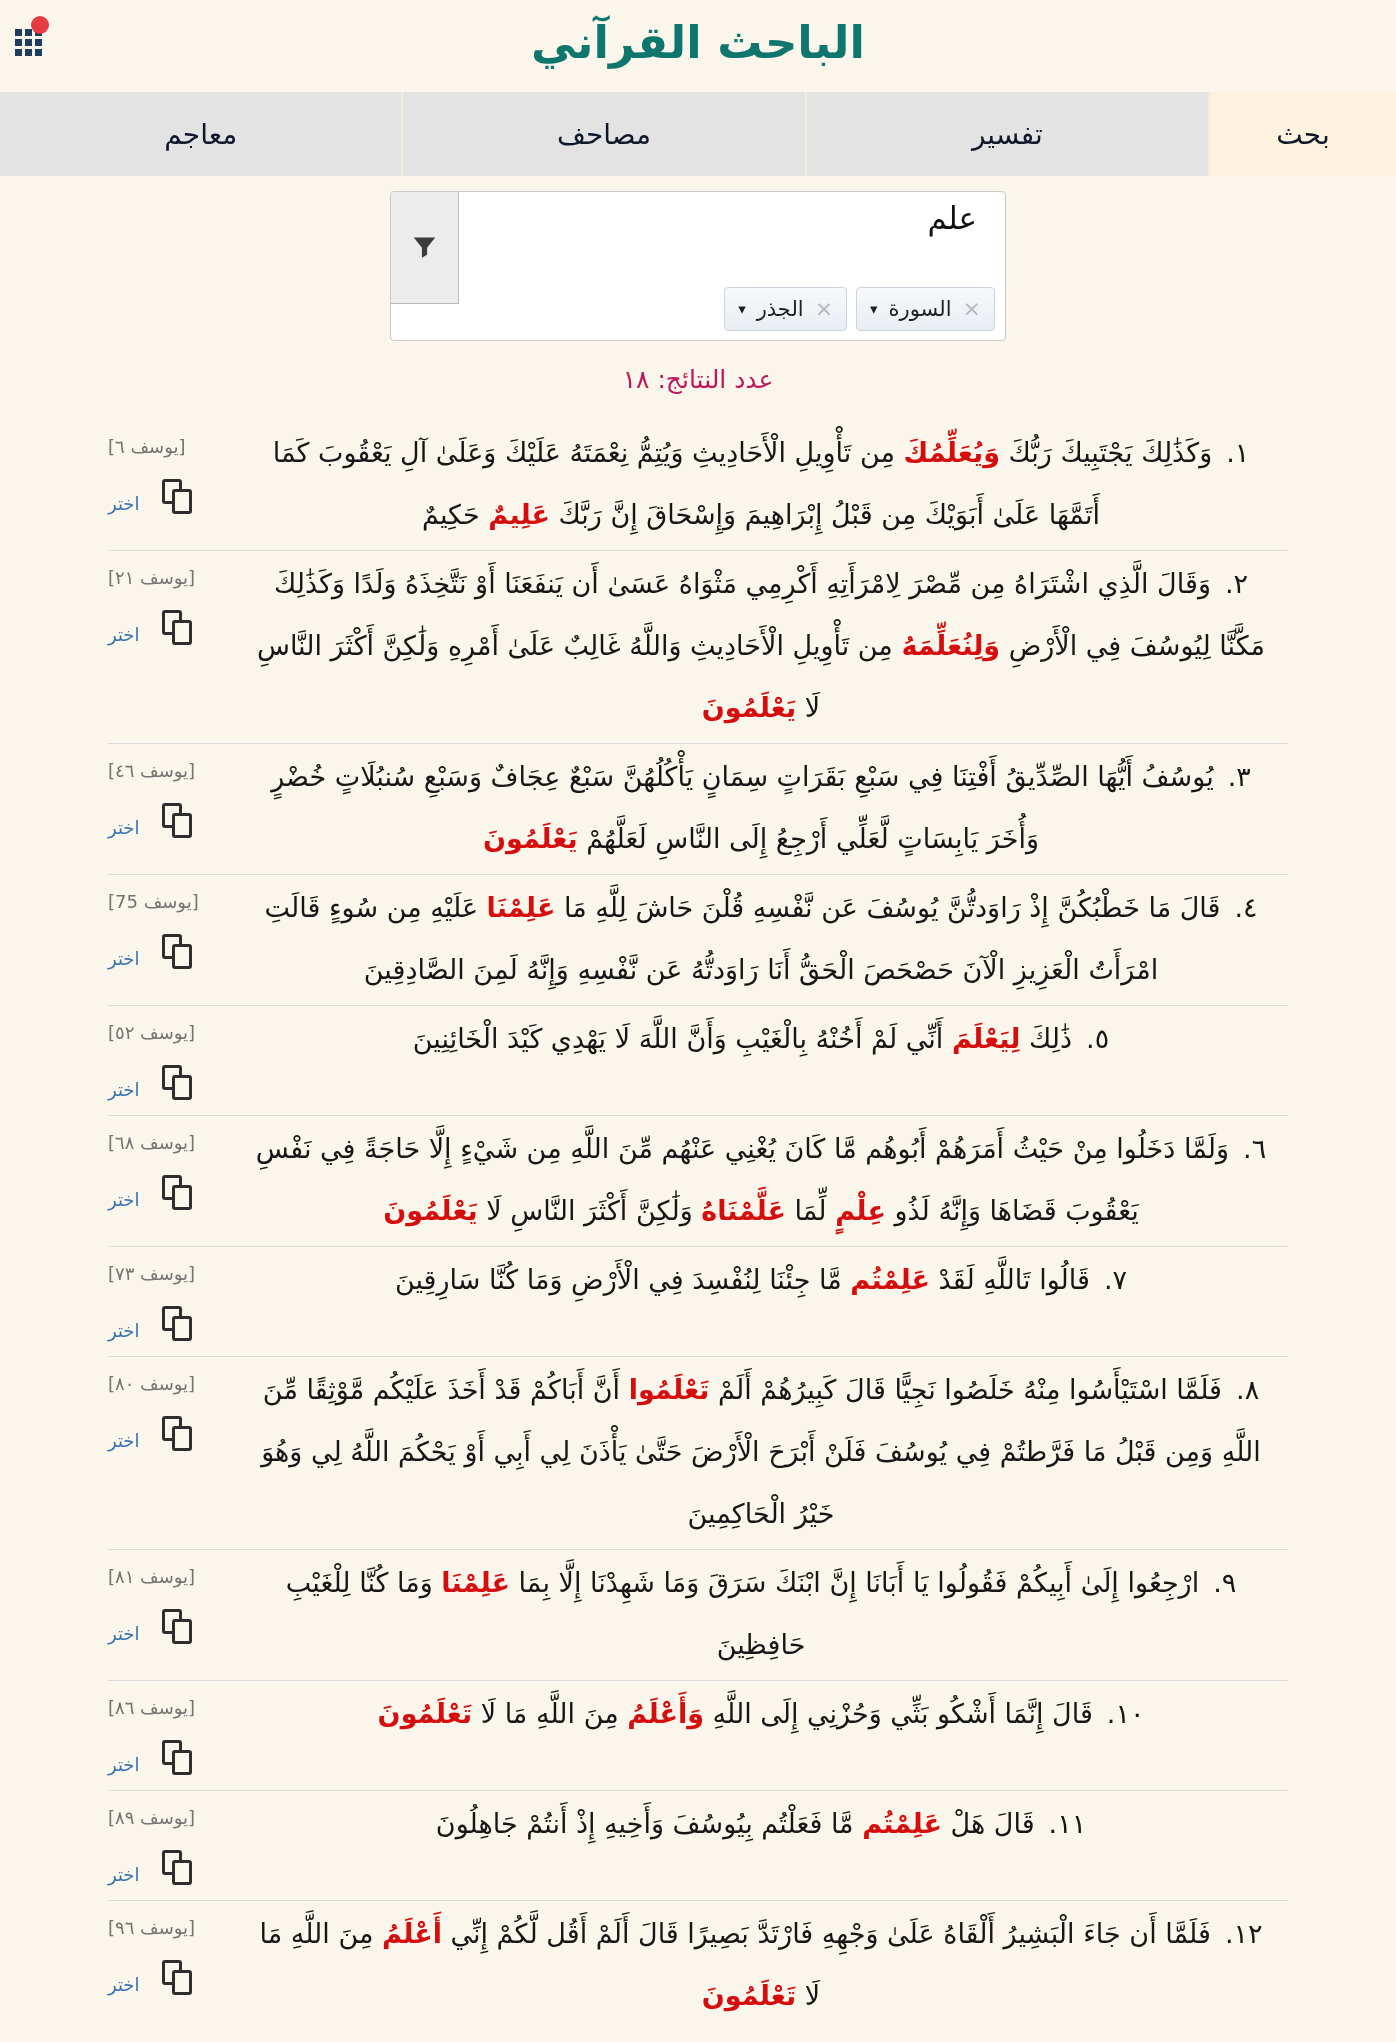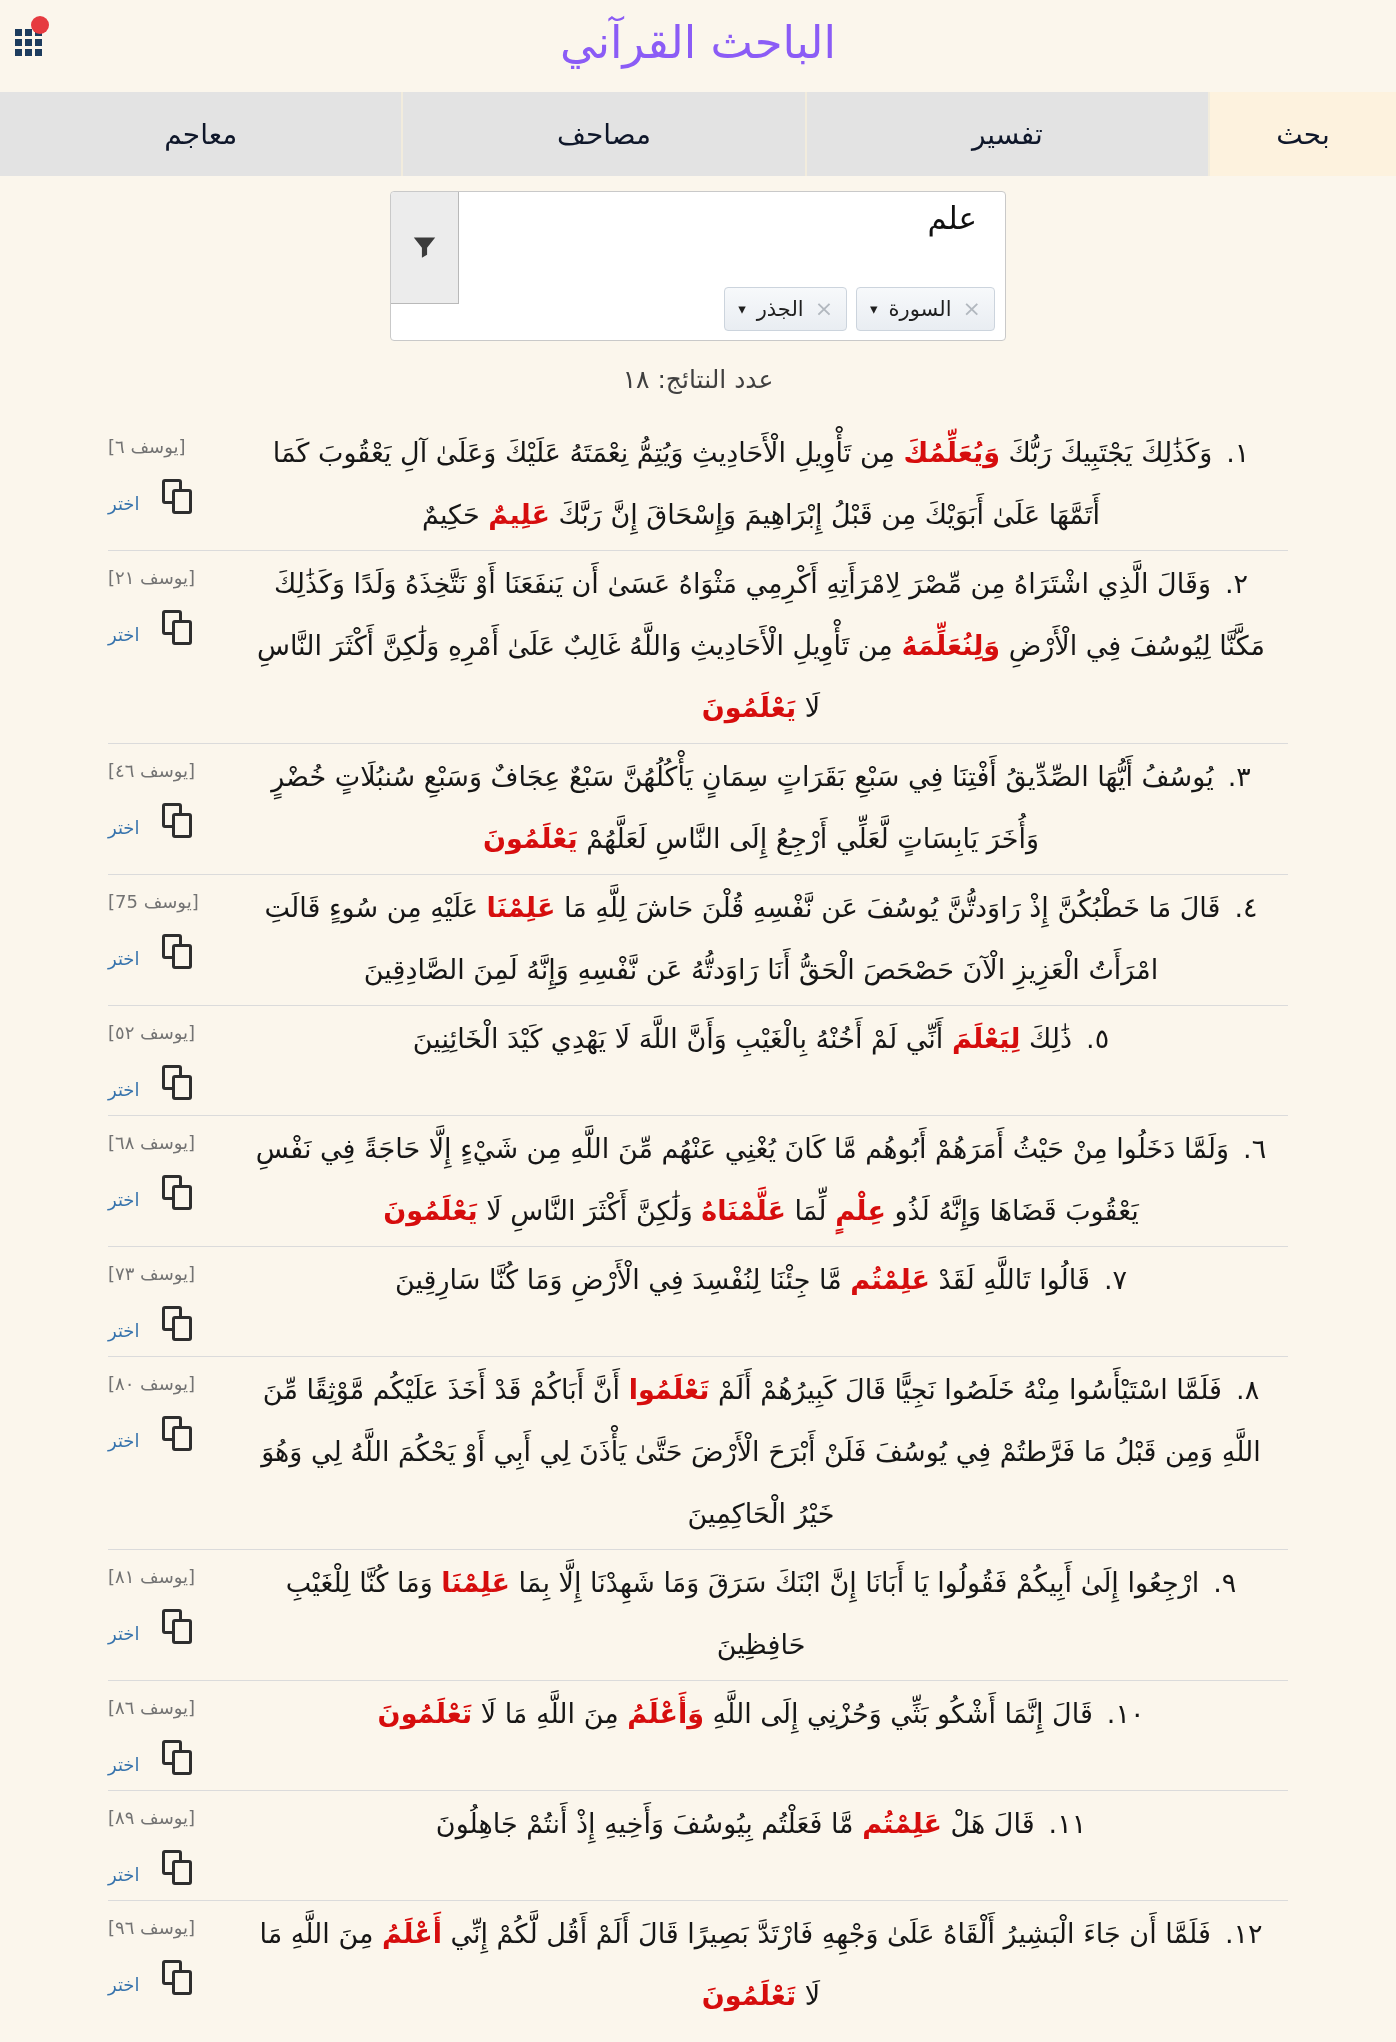--- a/index.html
+++ b/index.html
@@ -19,8 +19,8 @@
   .logo-grid i { background:#1d3c5e; display:block; }
   .logo-dot { position:absolute; left:16px; top:-2px; width:18px; height:18px;
               border-radius:50%; background:#e63b40; }
-  .app-title { text-align:center; padding-top:16px; font-size:45px; font-weight:normal;
-               color:#8b5cf6; letter-spacing:-1px; }
+  .app-title { text-align:center; padding-top:16px; font-size:45px; font-weight:bold;
+               color:#0f766e; letter-spacing:-1px; }
   
   .nav { display:flex; height:84px; }
   .tab { flex:1; display:flex; align-items:center; justify-content:center;

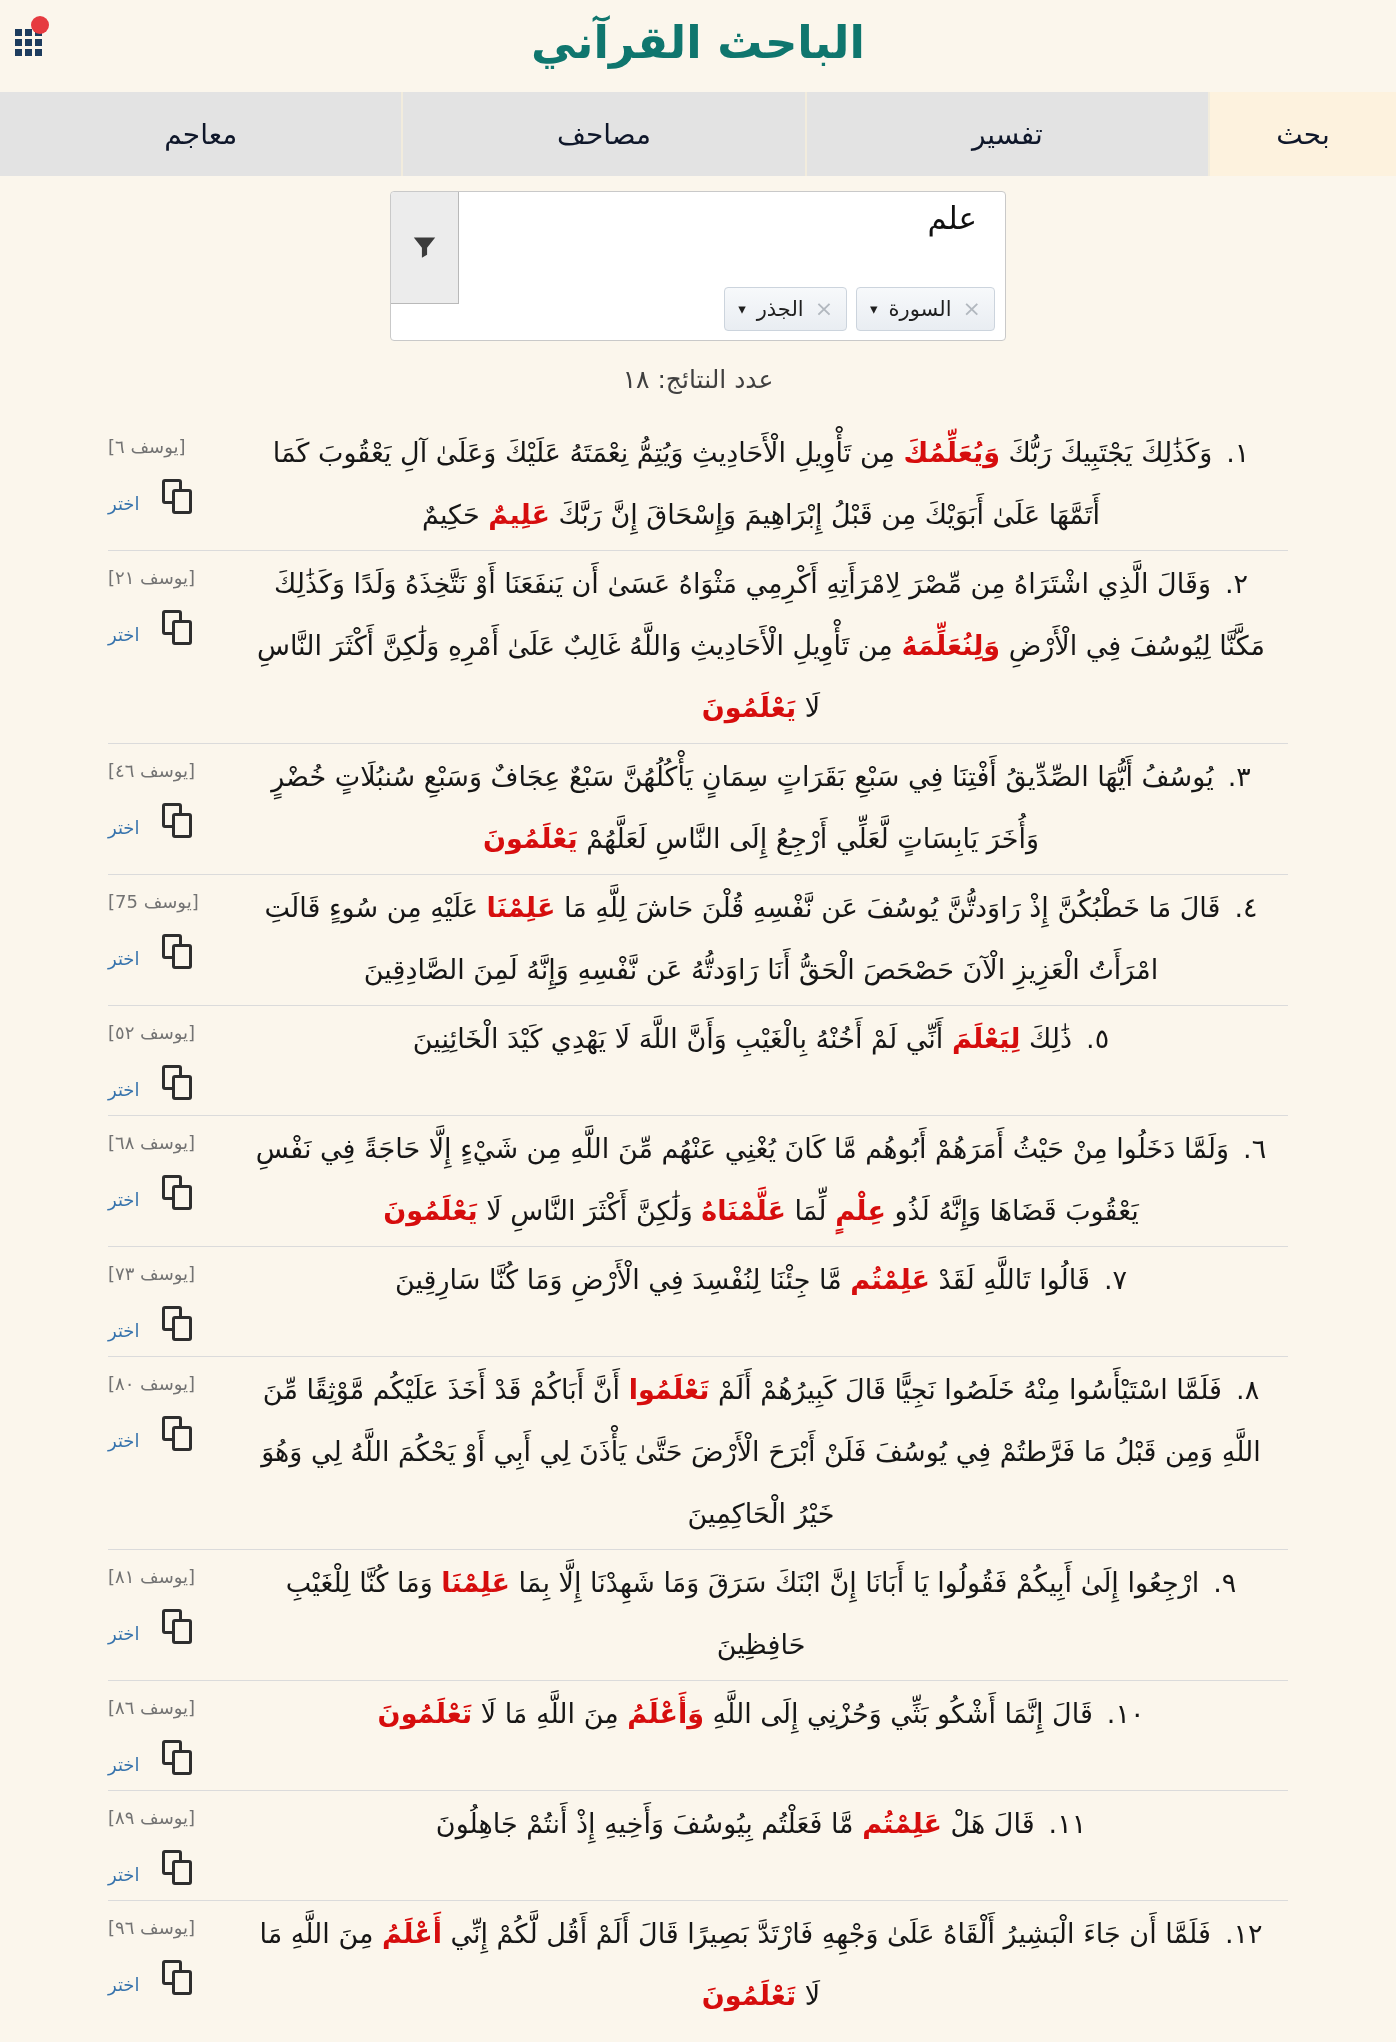--- a/index.html
+++ b/index.html
@@ -42,7 +42,7 @@
   .chip-x { color:#b2b8bf; font-size:22px; line-height:1; }
   .chip-caret { font-size:15px; color:#1f1f1f; line-height:1; }
   
-  .results-count { text-align:center; margin-top:24px; font-size:25px; color:#404040; }
+  .results-count { text-align:center; margin-top:24px; font-size:25px; color:#be185d; }
   .results { width:1180px; margin:26px auto 0; }
   .result { display:flex; align-items:flex-start; min-height:110px;
             border-bottom:1px solid #dbdbdb; }

